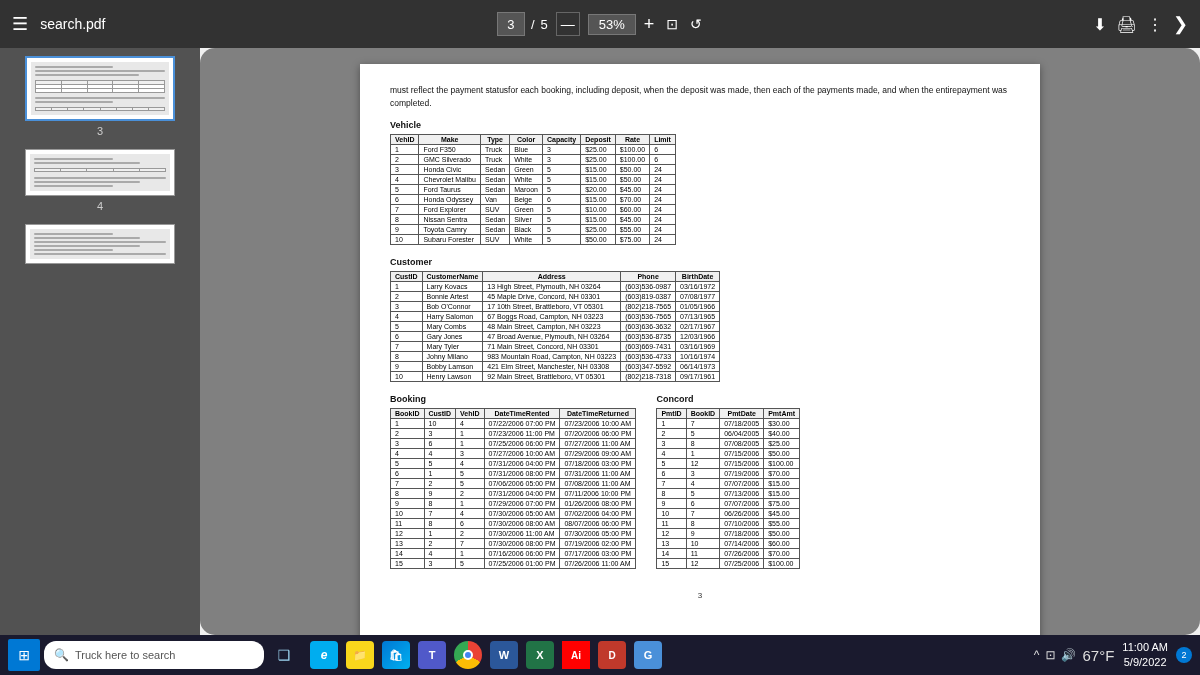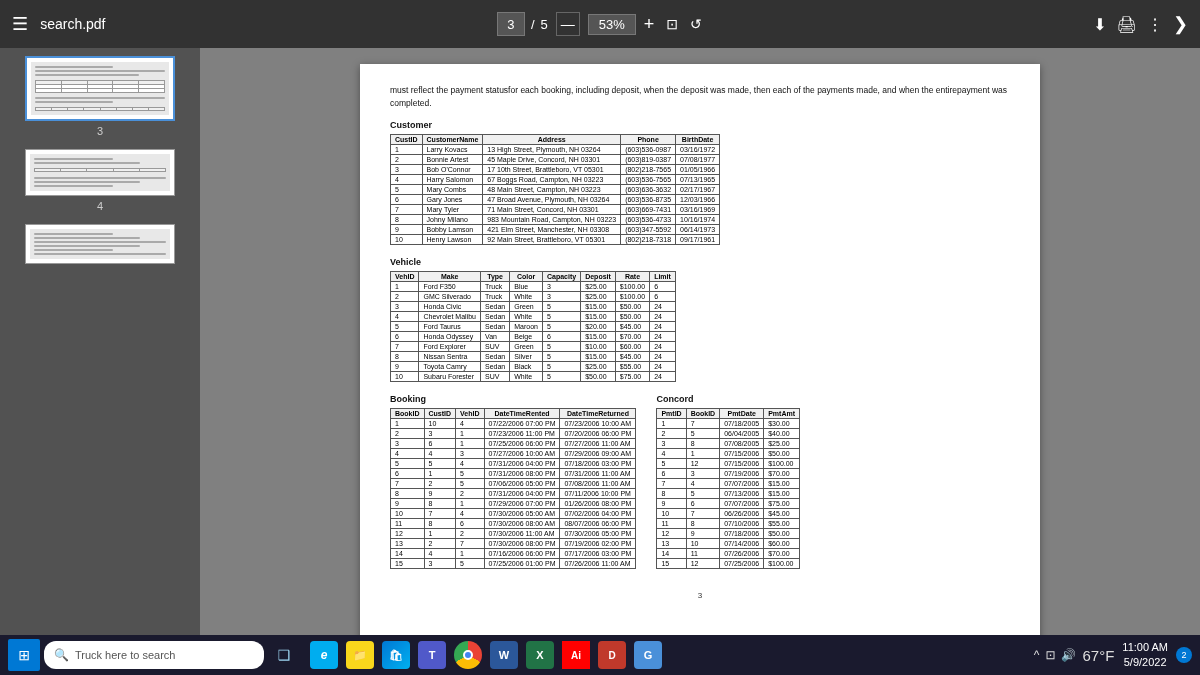--- a/index.html
+++ b/index.html
@@ -95,6 +95,7 @@
       flex-direction: column;
       align-items: center;
       padding: 16px;
+      border-radius: 15px;
     }
     .pdf-page {
       background: #fff;

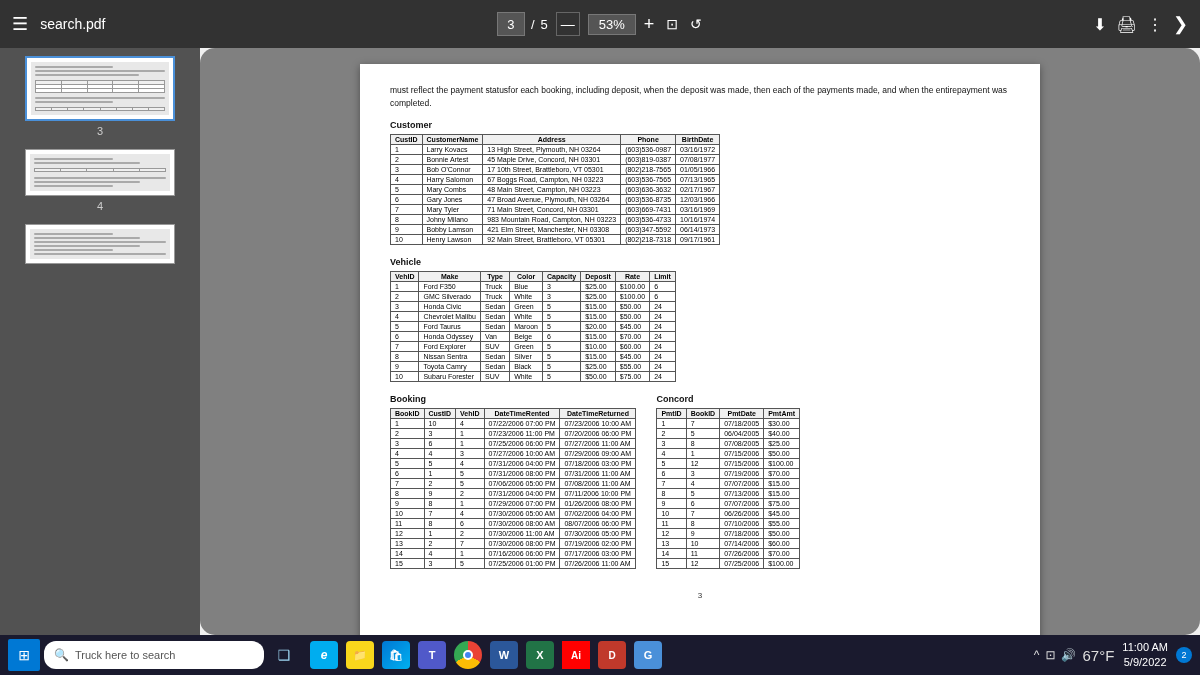--- a/index.html
+++ b/index.html
@@ -290,93 +290,6 @@
       <p class="pdf-text-block">must reflect the payment statusfor each booking, including deposit, when the deposit was made, then each of the payments made, and when the entirepayment was completed.</p>
 
       <div>
-        <div class="section-title">Customer</div>
-        <table class="pdf-table" id="customer-table">
-            <thead>
-              <tr>
-                <th>CustID</th>
-                <th>CustomerName</th>
-                <th>Address</th>
-                <th>Phone</th>
-                <th>BirthDate</th>
-              </tr>
-            </thead>
-            <tbody>
-              <tr>
-                <td>1</td>
-                <td>Larry Kovacs</td>
-                <td>13 High Street, Plymouth, NH 03264</td>
-                <td>(603)536-0987</td>
-                <td>03/16/1972</td>
-              </tr>
-              <tr>
-                <td>2</td>
-                <td>Bonnie Artest</td>
-                <td>45 Maple Drive, Concord, NH 03301</td>
-                <td>(603)819-0387</td>
-                <td>07/08/1977</td>
-              </tr>
-              <tr>
-                <td>3</td>
-                <td>Bob O'Connor</td>
-                <td>17 10th Street, Brattleboro, VT 05301</td>
-                <td>(802)218-7565</td>
-                <td>01/05/1966</td>
-              </tr>
-              <tr>
-                <td>4</td>
-                <td>Harry Salomon</td>
-                <td>67 Boggs Road, Campton, NH 03223</td>
-                <td>(603)536-7565</td>
-                <td>07/13/1965</td>
-              </tr>
-              <tr>
-                <td>5</td>
-                <td>Mary Combs</td>
-                <td>48 Main Street, Campton, NH 03223</td>
-                <td>(603)636-3632</td>
-                <td>02/17/1967</td>
-              </tr>
-              <tr>
-                <td>6</td>
-                <td>Gary Jones</td>
-                <td>47 Broad Avenue, Plymouth, NH 03264</td>
-                <td>(603)536-8735</td>
-                <td>12/03/1966</td>
-              </tr>
-              <tr>
-                <td>7</td>
-                <td>Mary Tyler</td>
-                <td>71 Main Street, Concord, NH 03301</td>
-                <td>(603)669-7431</td>
-                <td>03/16/1969</td>
-              </tr>
-              <tr>
-                <td>8</td>
-                <td>Johny Milano</td>
-                <td>983 Mountain Road, Campton, NH 03223</td>
-                <td>(603)536-4733</td>
-                <td>10/16/1974</td>
-              </tr>
-              <tr>
-                <td>9</td>
-                <td>Bobby Lamson</td>
-                <td>421 Elm Street, Manchester, NH 03308</td>
-                <td>(603)347-5592</td>
-                <td>06/14/1973</td>
-              </tr>
-              <tr>
-                <td>10</td>
-                <td>Henry Lawson</td>
-                <td>92 Main Street, Brattleboro, VT 05301</td>
-                <td>(802)218-7318</td>
-                <td>09/17/1961</td>
-              </tr>
-            </tbody>
-          </table>
-      </div>
-
-      <div>
         <div class="section-title">Vehicle</div>
         <table class="pdf-table" id="vehicle-table">
             <thead>
@@ -496,6 +409,93 @@
           </table>
       </div>
 
+      <div>
+        <div class="section-title">Customer</div>
+        <table class="pdf-table" id="customer-table">
+            <thead>
+              <tr>
+                <th>CustID</th>
+                <th>CustomerName</th>
+                <th>Address</th>
+                <th>Phone</th>
+                <th>BirthDate</th>
+              </tr>
+            </thead>
+            <tbody>
+              <tr>
+                <td>1</td>
+                <td>Larry Kovacs</td>
+                <td>13 High Street, Plymouth, NH 03264</td>
+                <td>(603)536-0987</td>
+                <td>03/16/1972</td>
+              </tr>
+              <tr>
+                <td>2</td>
+                <td>Bonnie Artest</td>
+                <td>45 Maple Drive, Concord, NH 03301</td>
+                <td>(603)819-0387</td>
+                <td>07/08/1977</td>
+              </tr>
+              <tr>
+                <td>3</td>
+                <td>Bob O'Connor</td>
+                <td>17 10th Street, Brattleboro, VT 05301</td>
+                <td>(802)218-7565</td>
+                <td>01/05/1966</td>
+              </tr>
+              <tr>
+                <td>4</td>
+                <td>Harry Salomon</td>
+                <td>67 Boggs Road, Campton, NH 03223</td>
+                <td>(603)536-7565</td>
+                <td>07/13/1965</td>
+              </tr>
+              <tr>
+                <td>5</td>
+                <td>Mary Combs</td>
+                <td>48 Main Street, Campton, NH 03223</td>
+                <td>(603)636-3632</td>
+                <td>02/17/1967</td>
+              </tr>
+              <tr>
+                <td>6</td>
+                <td>Gary Jones</td>
+                <td>47 Broad Avenue, Plymouth, NH 03264</td>
+                <td>(603)536-8735</td>
+                <td>12/03/1966</td>
+              </tr>
+              <tr>
+                <td>7</td>
+                <td>Mary Tyler</td>
+                <td>71 Main Street, Concord, NH 03301</td>
+                <td>(603)669-7431</td>
+                <td>03/16/1969</td>
+              </tr>
+              <tr>
+                <td>8</td>
+                <td>Johny Milano</td>
+                <td>983 Mountain Road, Campton, NH 03223</td>
+                <td>(603)536-4733</td>
+                <td>10/16/1974</td>
+              </tr>
+              <tr>
+                <td>9</td>
+                <td>Bobby Lamson</td>
+                <td>421 Elm Street, Manchester, NH 03308</td>
+                <td>(603)347-5592</td>
+                <td>06/14/1973</td>
+              </tr>
+              <tr>
+                <td>10</td>
+                <td>Henry Lawson</td>
+                <td>92 Main Street, Brattleboro, VT 05301</td>
+                <td>(802)218-7318</td>
+                <td>09/17/1961</td>
+              </tr>
+            </tbody>
+          </table>
+      </div>
+
       <div class="tables-row">
         <div>
           <div class="section-title">Booking</div>

